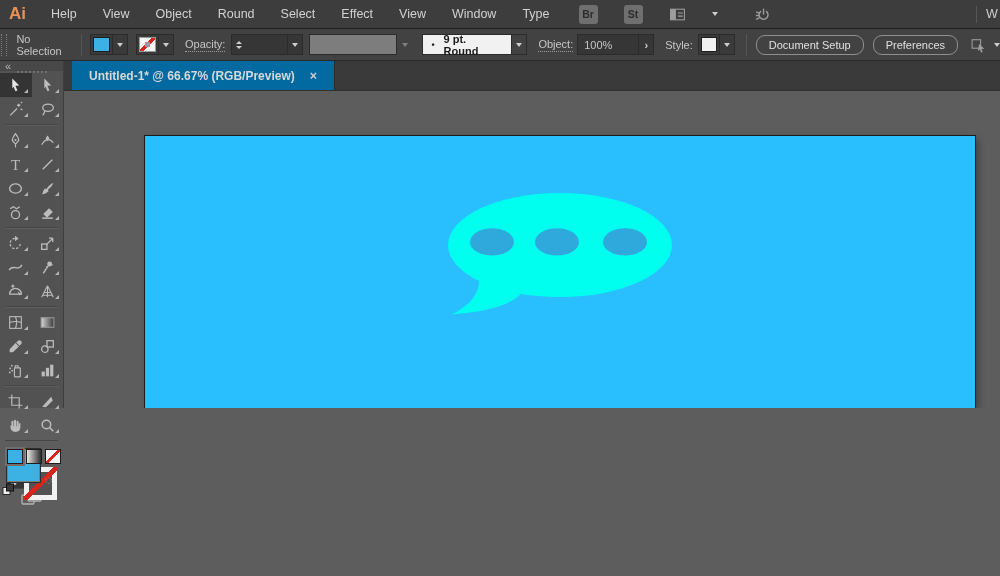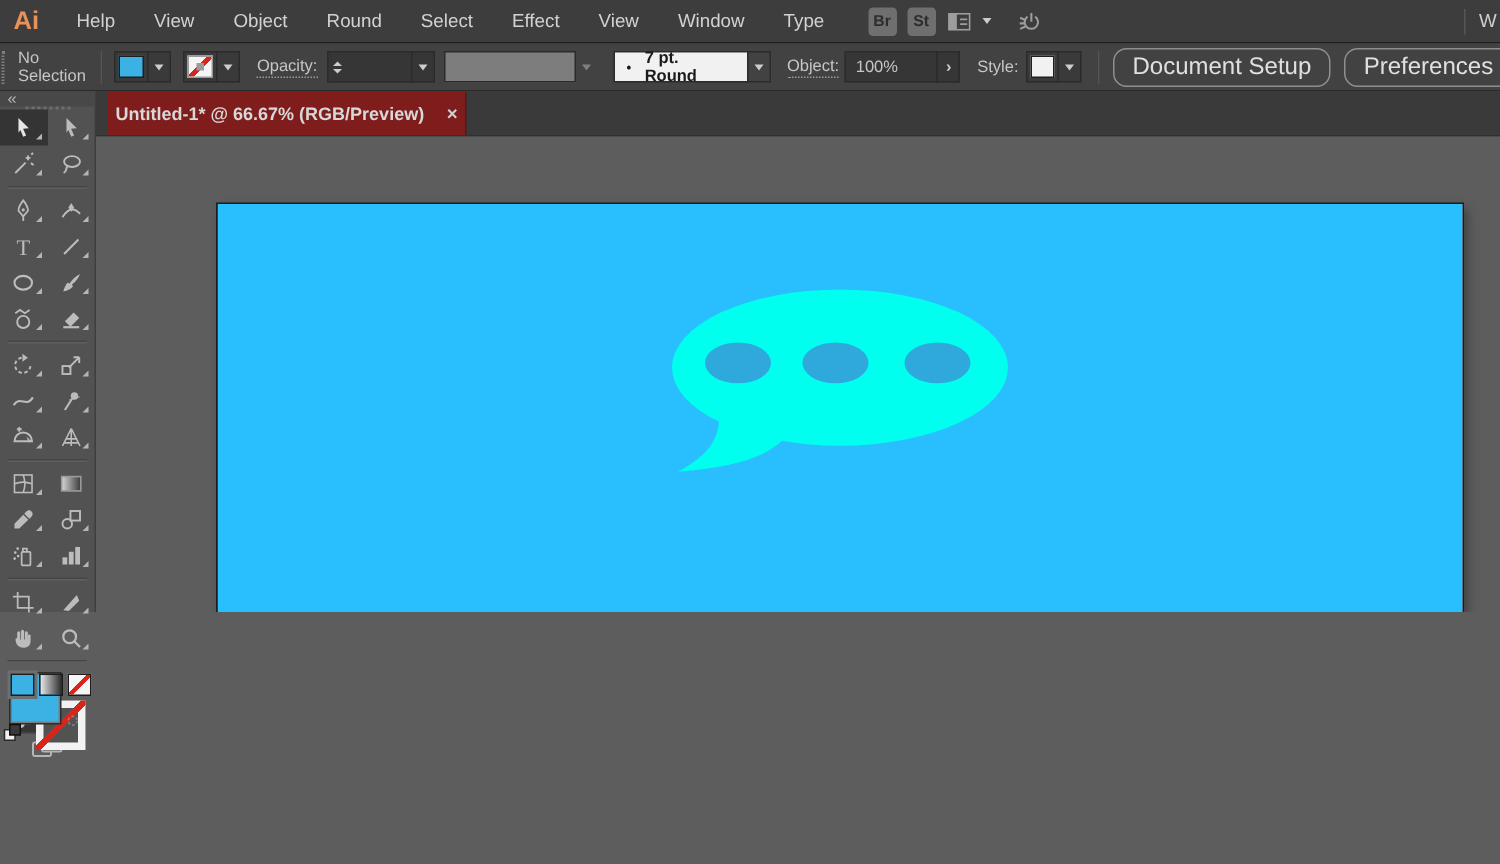--- a/index.html
+++ b/index.html
@@ -12,7 +12,7 @@
     display:flex; align-items:center; color:#d2d2d2; font-size:12.5px; flex:none; }
   .logo { color:#E89159; font-weight:bold; font-size:17px; padding:0 12px 0 9px; }
   .menu-item { padding:0 13px; cursor:default; }
-  .mb-icons { display:flex; align-items:center; gap:7px; margin-left:16px; }
+  .mb-icons { display:flex; align-items:center; gap:26px; margin-left:16px; }
   .sq-btn { width:19px; height:19px; background:#6f6f6f; color:#2d2d2d; font-size:10.5px;
     font-weight:bold; display:flex; align-items:center; justify-content:center; border-radius:3px; }
   .mb-ic { color:#9d9d9d; display:flex; align-items:center; }

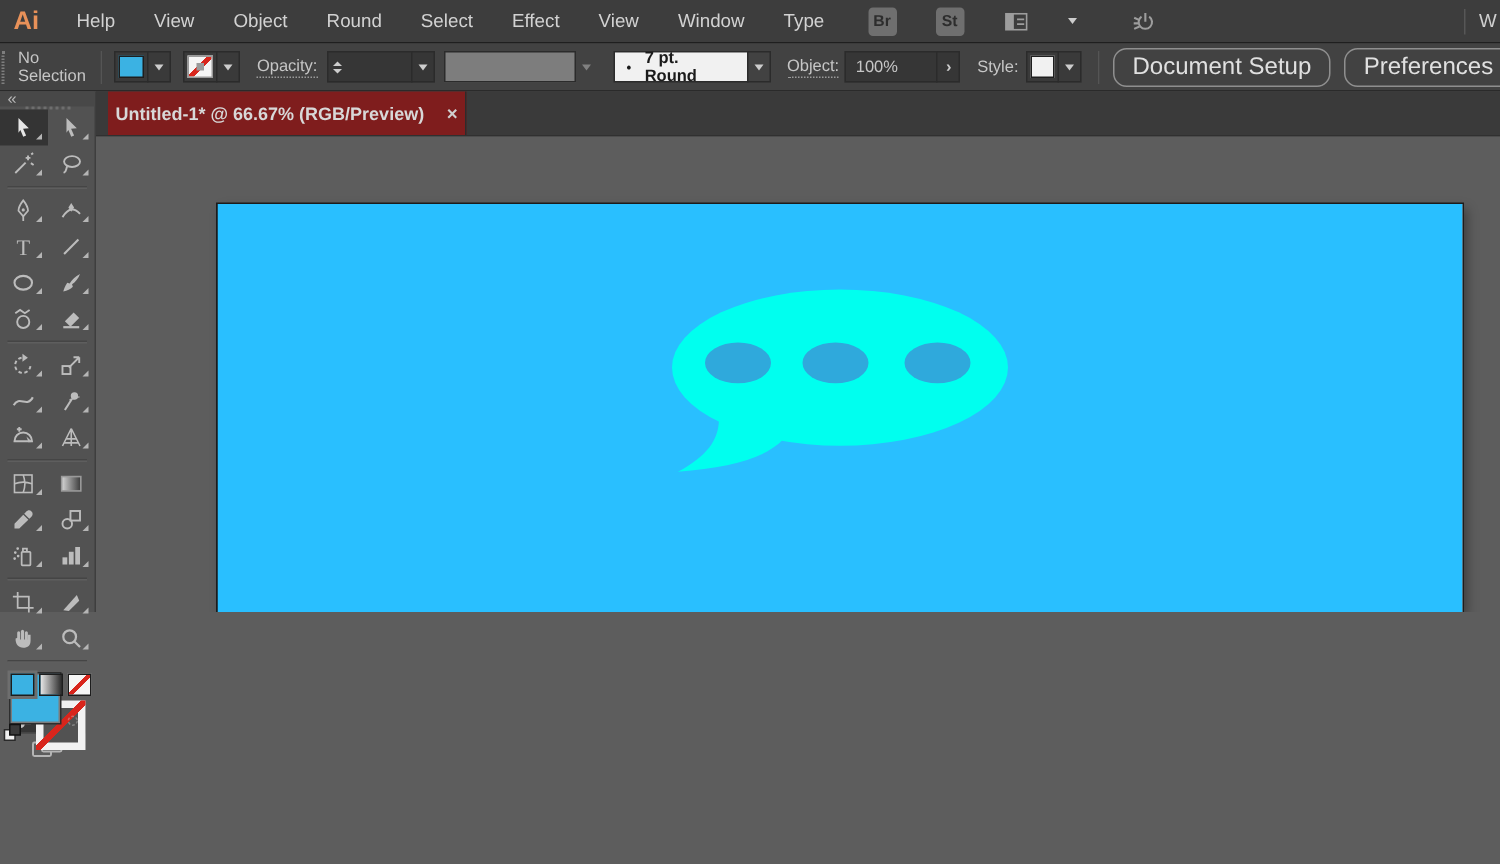--- a/index.html
+++ b/index.html
@@ -201,7 +201,7 @@
     <span class="dd-white">
       <span class="dd-white-body">
         <span class="dot">•</span>
-        <span>7 pt. Round</span>
+        <span>9 pt. Round</span>
       </span>
       <span class="chev-cell">
           <span class="tri-down"></span>

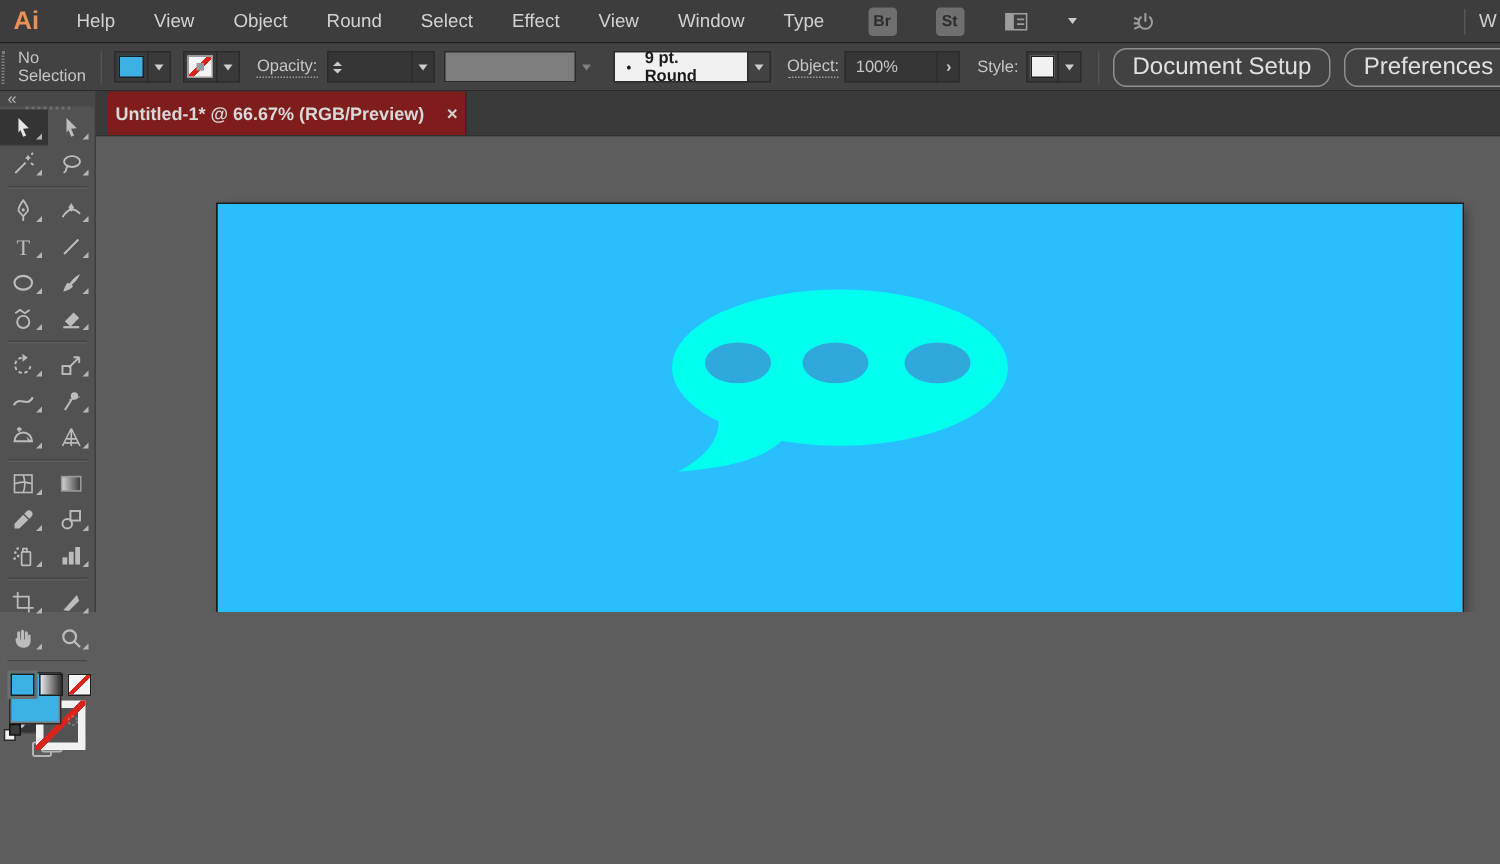--- a/index.html
+++ b/index.html
@@ -57,7 +57,7 @@
     border-left:1px solid #2b2b2b; color:#cdcdcd; font-weight:bold; }
   .style-sw { width:16px; height:15px; background:#f1f1f1; border:1px solid #1e1e1e; margin:0 2px; }
   .btn { border:1px solid #8f8f8f; border-radius:9px; padding:3px 12px; color:#e0e0e0;
-    font-size:16px; background:transparent; margin-left:9px; white-space:nowrap; }
+    font-size:11px; background:transparent; margin-left:9px; white-space:nowrap; }
   .ws-switch { display:flex; align-items:center; gap:7px; margin-left:12px; color:#9d9d9d; }
 
   

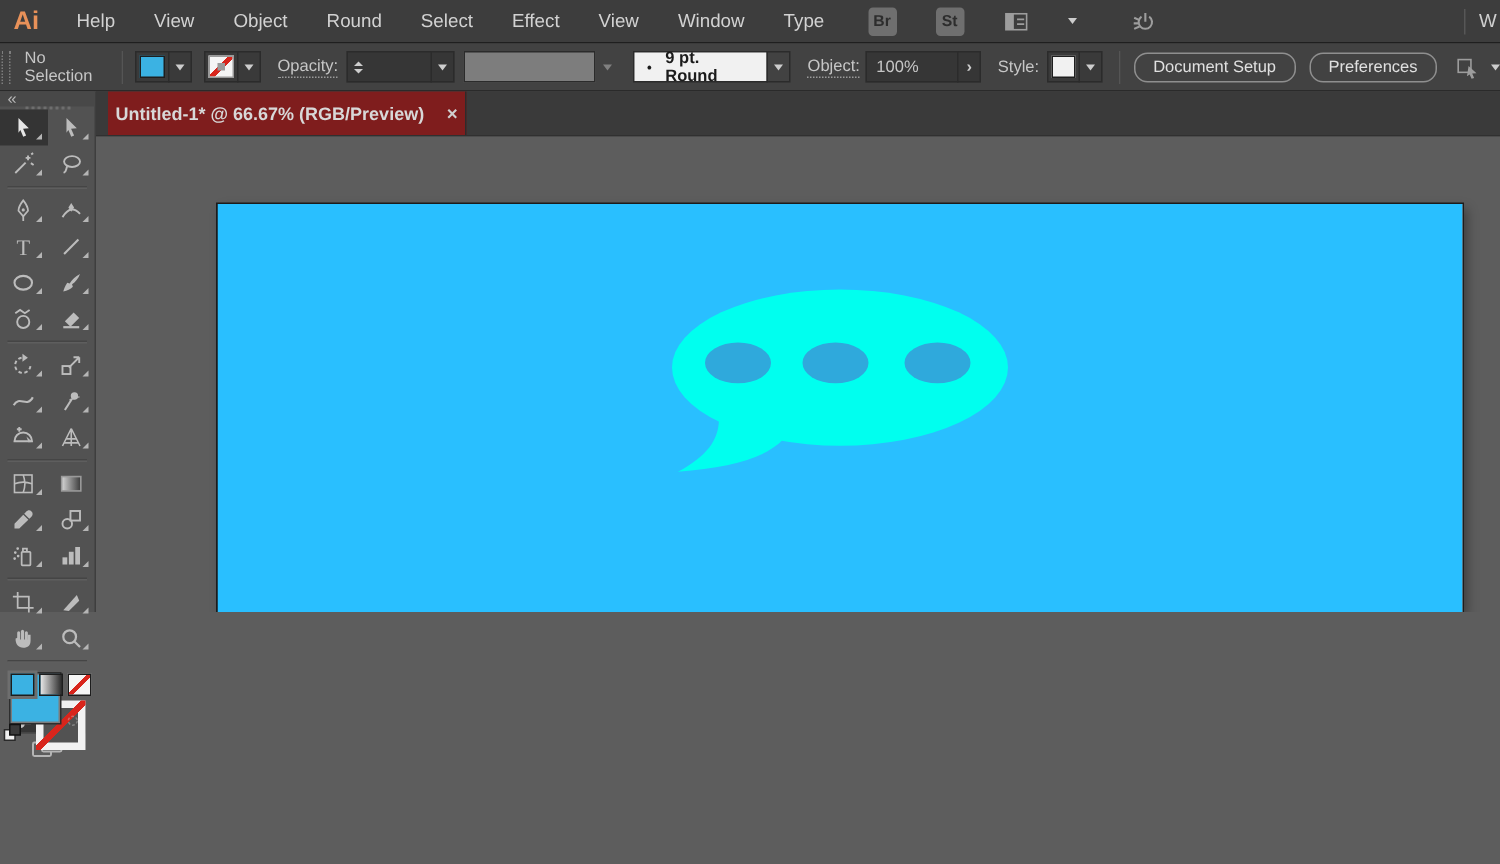--- a/index.html
+++ b/index.html
@@ -110,8 +110,8 @@
   .docarea { flex:1; display:flex; flex-direction:column; min-width:0; }
   .tabbar { height:30px; background:#3a3a3a; border-bottom:1px solid #303030;
     display:flex; flex:none; }
-  .tab { margin-left:8px; background:#7f1d1d; color:#d8d8d8; font-size:12px; font-weight:bold;
-    display:flex; align-items:center; gap:15px; padding:0 5px; border-right:1px solid #2c2c2c; }
+  .tab { margin-left:8px; background:#0369a1; color:#d8d8d8; font-size:12px; font-weight:bold;
+    display:flex; align-items:center; gap:15px; padding:0 17px; border-right:1px solid #2c2c2c; }
   .tab-close { font-size:12.5px; color:#d0d0d0; cursor:default; }
   .pasteboard { flex:1; position:relative; background:#5d5d5d; overflow:hidden; }
   .artboard { position:absolute; left:81px; top:45px; width:830px; bottom:0;

